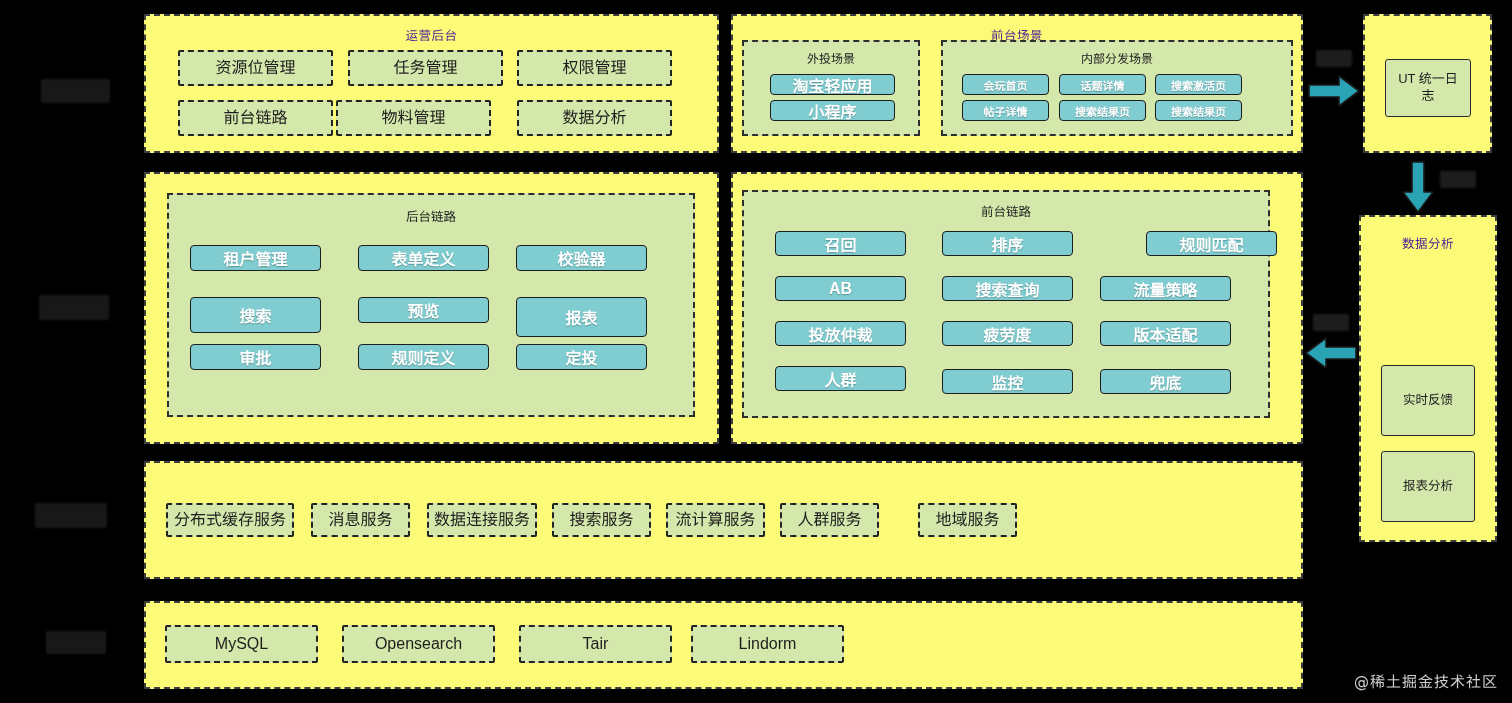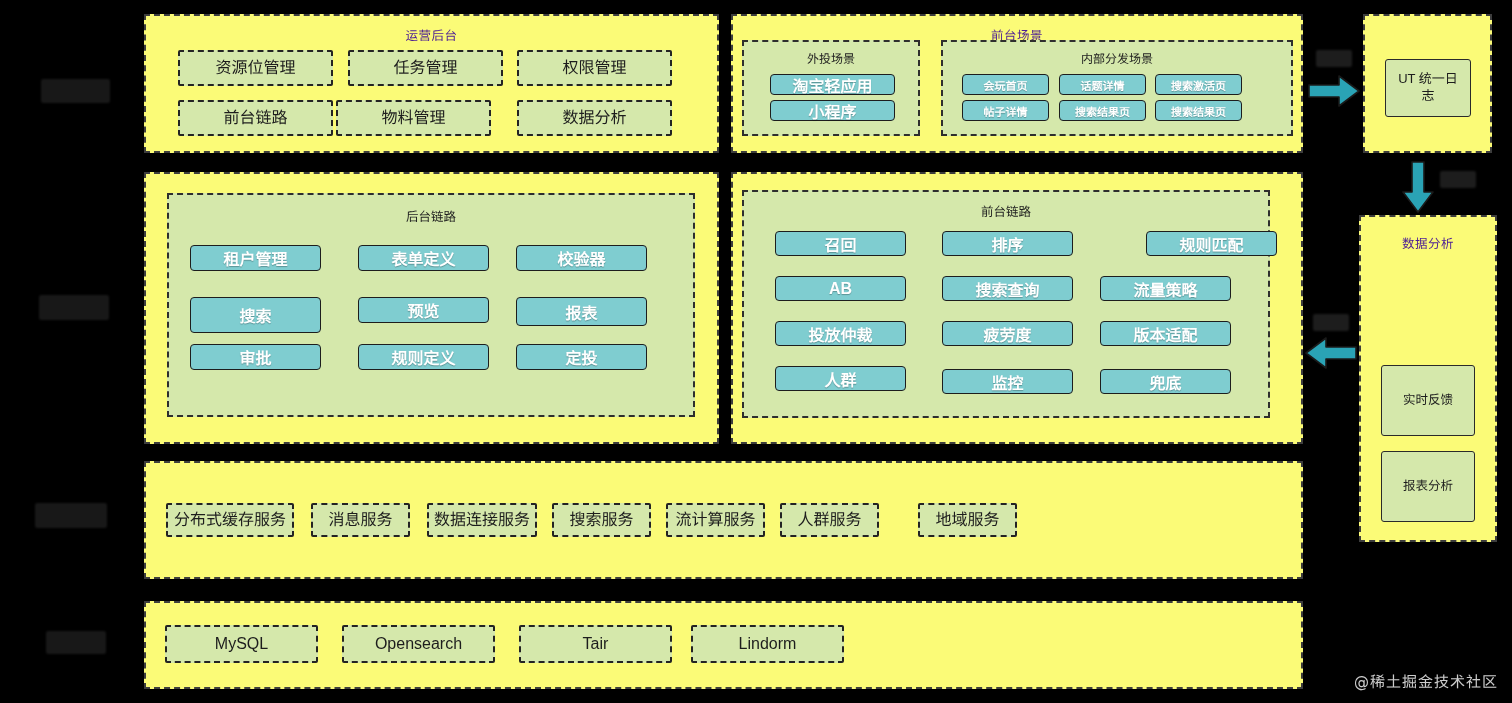--- a/index.html
+++ b/index.html
@@ -194,7 +194,7 @@
   <div class="tcard" style="left:516px; top:245px; width:131px; height:26px;">校验器</div>
   <div class="tcard" style="left:190px; top:297px; width:131px; height:36px;">搜索</div>
   <div class="tcard" style="left:358px; top:297px; width:131px; height:26px;">预览</div>
-  <div class="tcard" style="left:516px; top:297px; width:131px; height:29px;">报表</div>
+  <div class="tcard" style="left:516px; top:297px; width:131px; height:40px;">报表</div>
   <div class="tcard" style="left:190px; top:344px; width:131px; height:26px;">审批</div>
   <div class="tcard" style="left:358px; top:344px; width:131px; height:26px;">规则定义</div>
   <div class="tcard" style="left:516px; top:344px; width:131px; height:26px;">定投</div>

